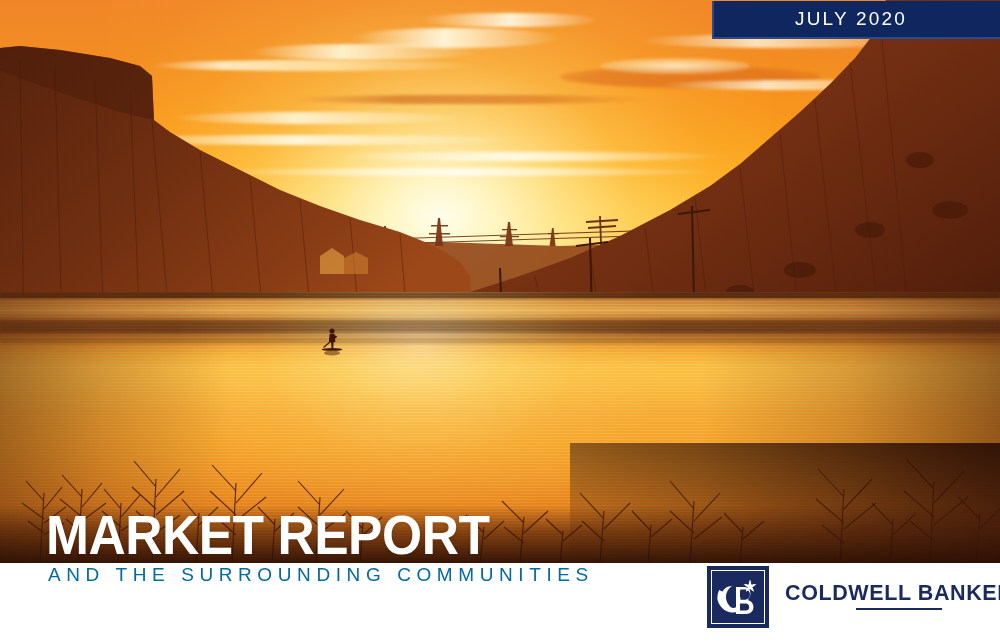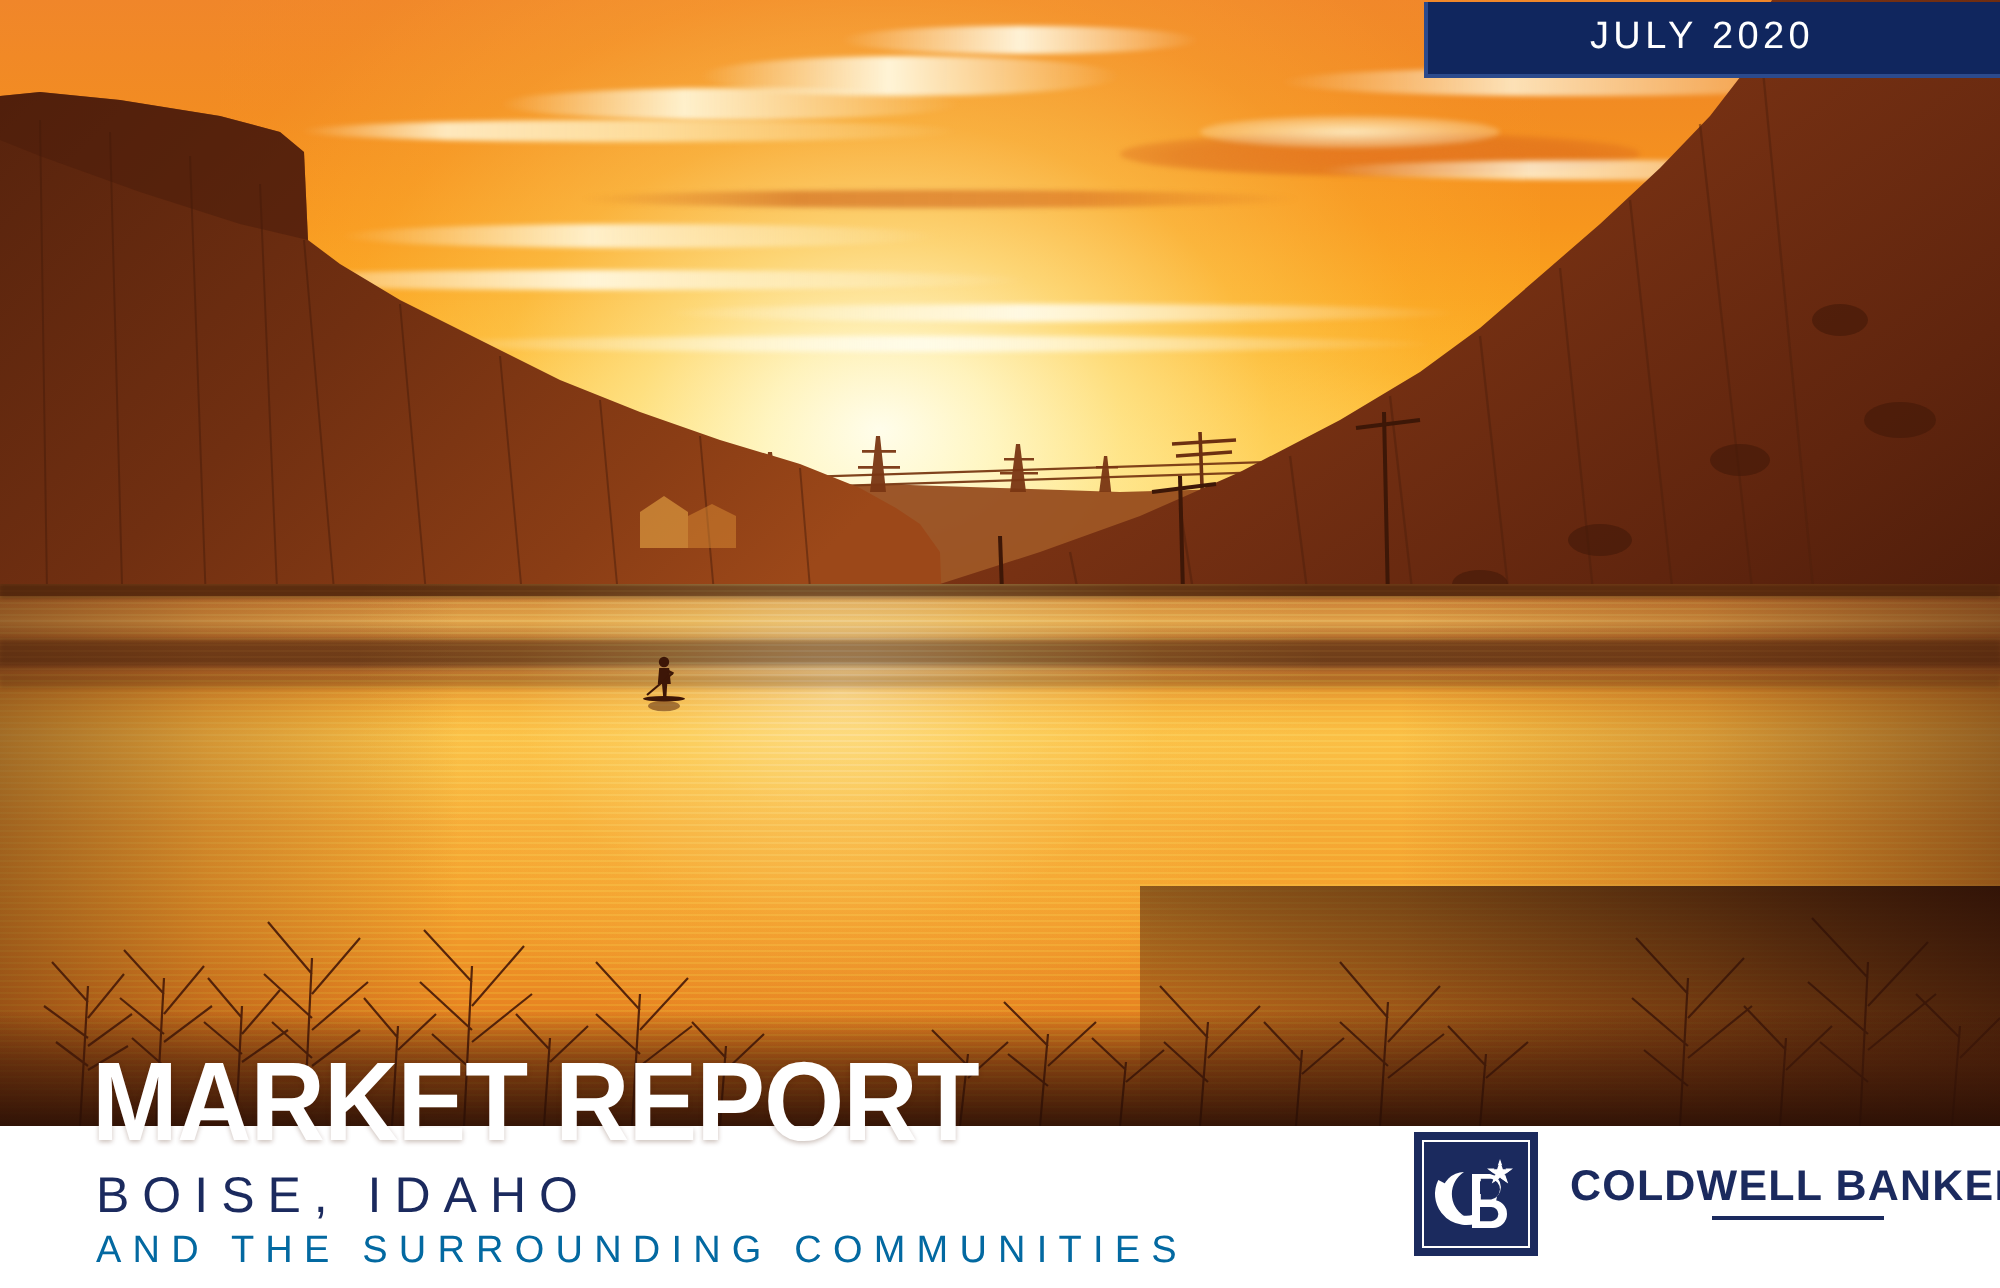--- a/index.html
+++ b/index.html
@@ -238,7 +238,6 @@
     position:absolute;
     left:46px; top:508px;
     z-index:25;
-    margin-top:16px;
   }
   .main-title{
     color:#ffffff;

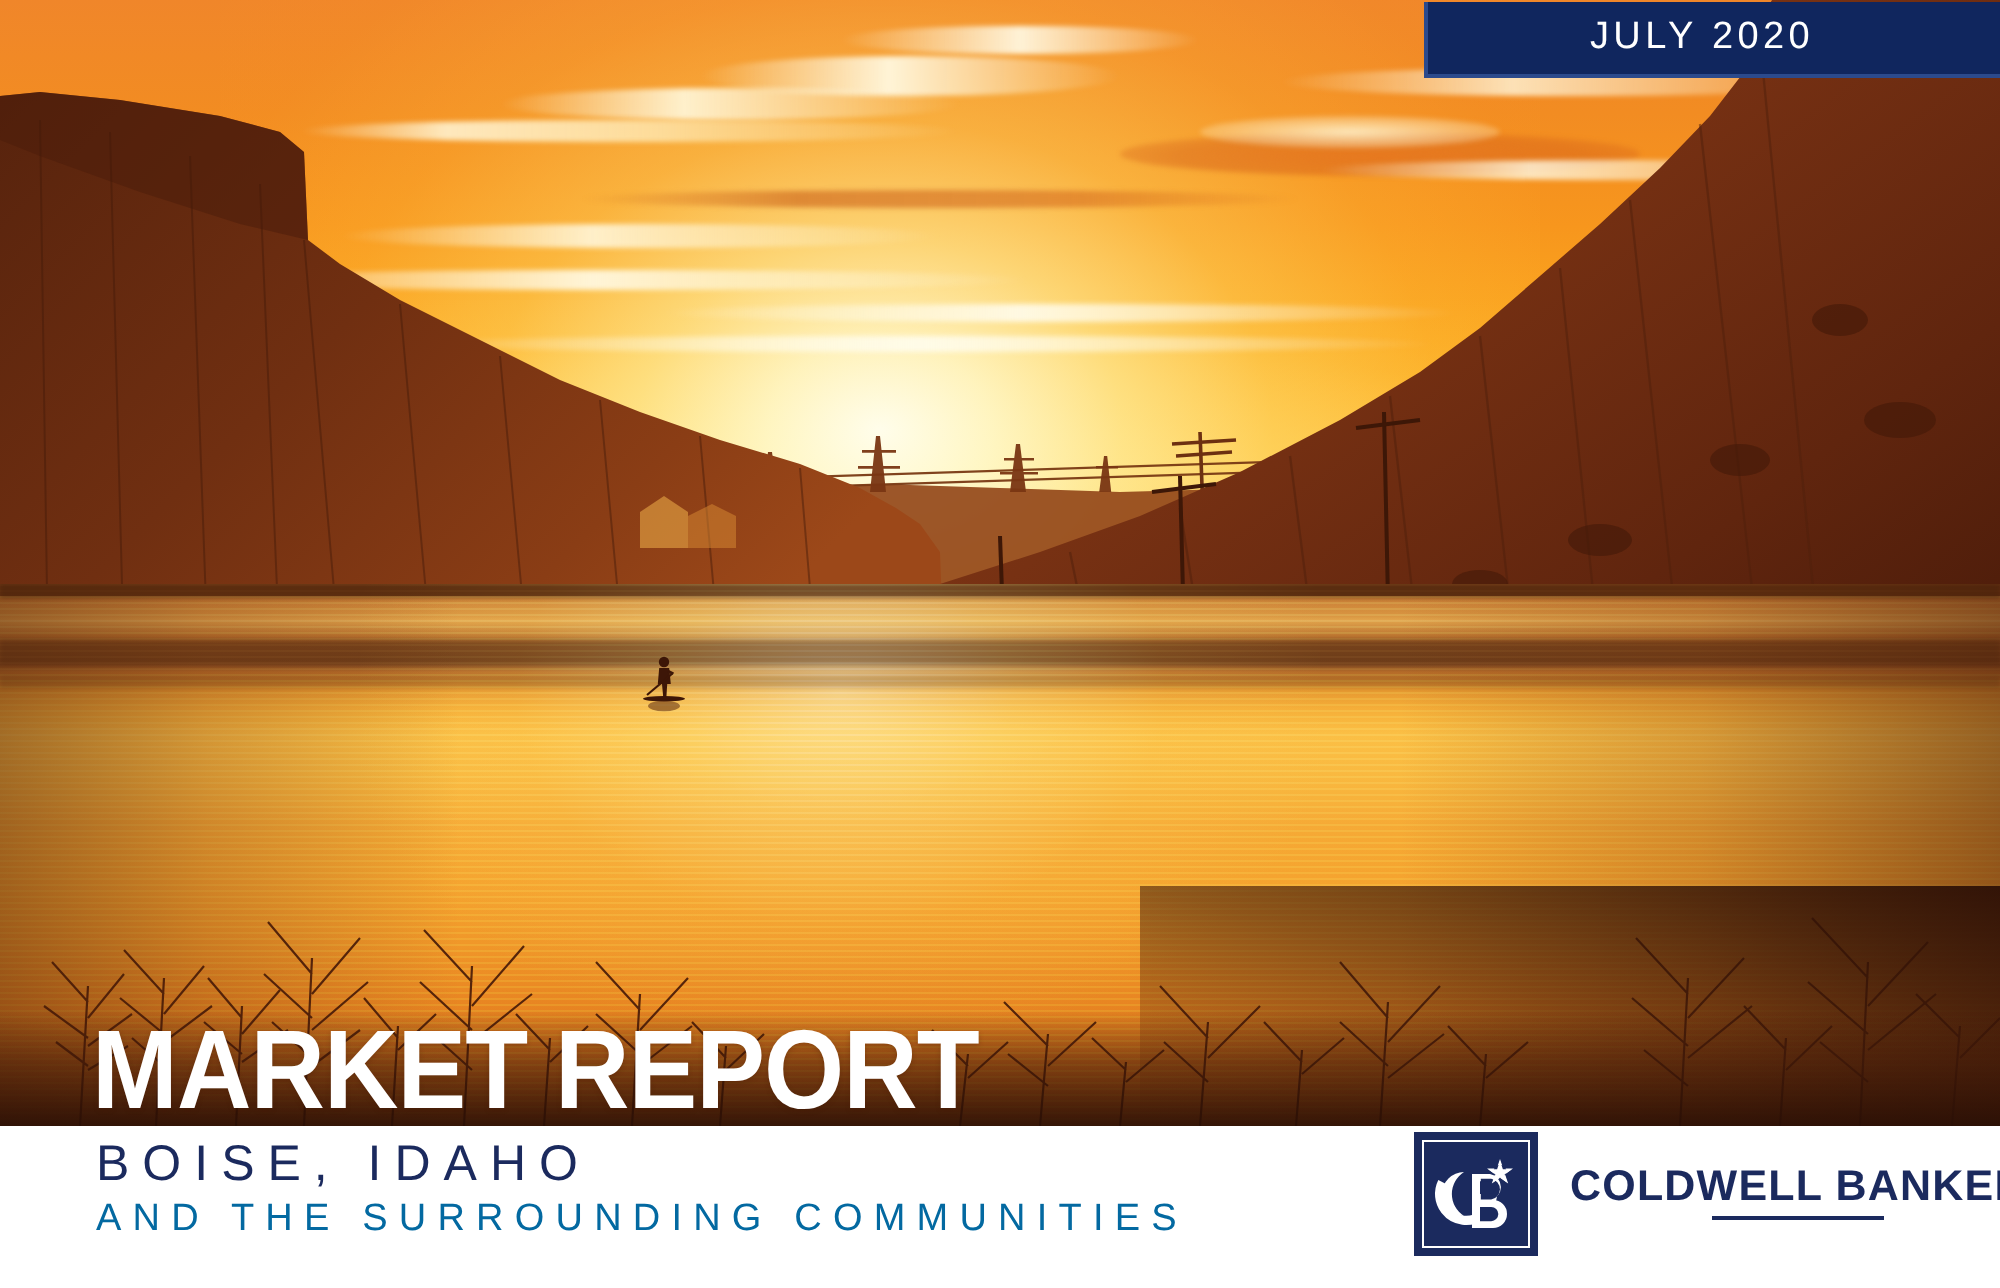--- a/index.html
+++ b/index.html
@@ -511,7 +511,6 @@
 
   <div class="title-block">
     <div class="main-title">MARKET REPORT</div>
-    <div class="sub-line-1">BOISE, IDAHO</div>
     <div class="sub-line-2">AND THE SURROUNDING COMMUNITIES</div>
   </div>
 

